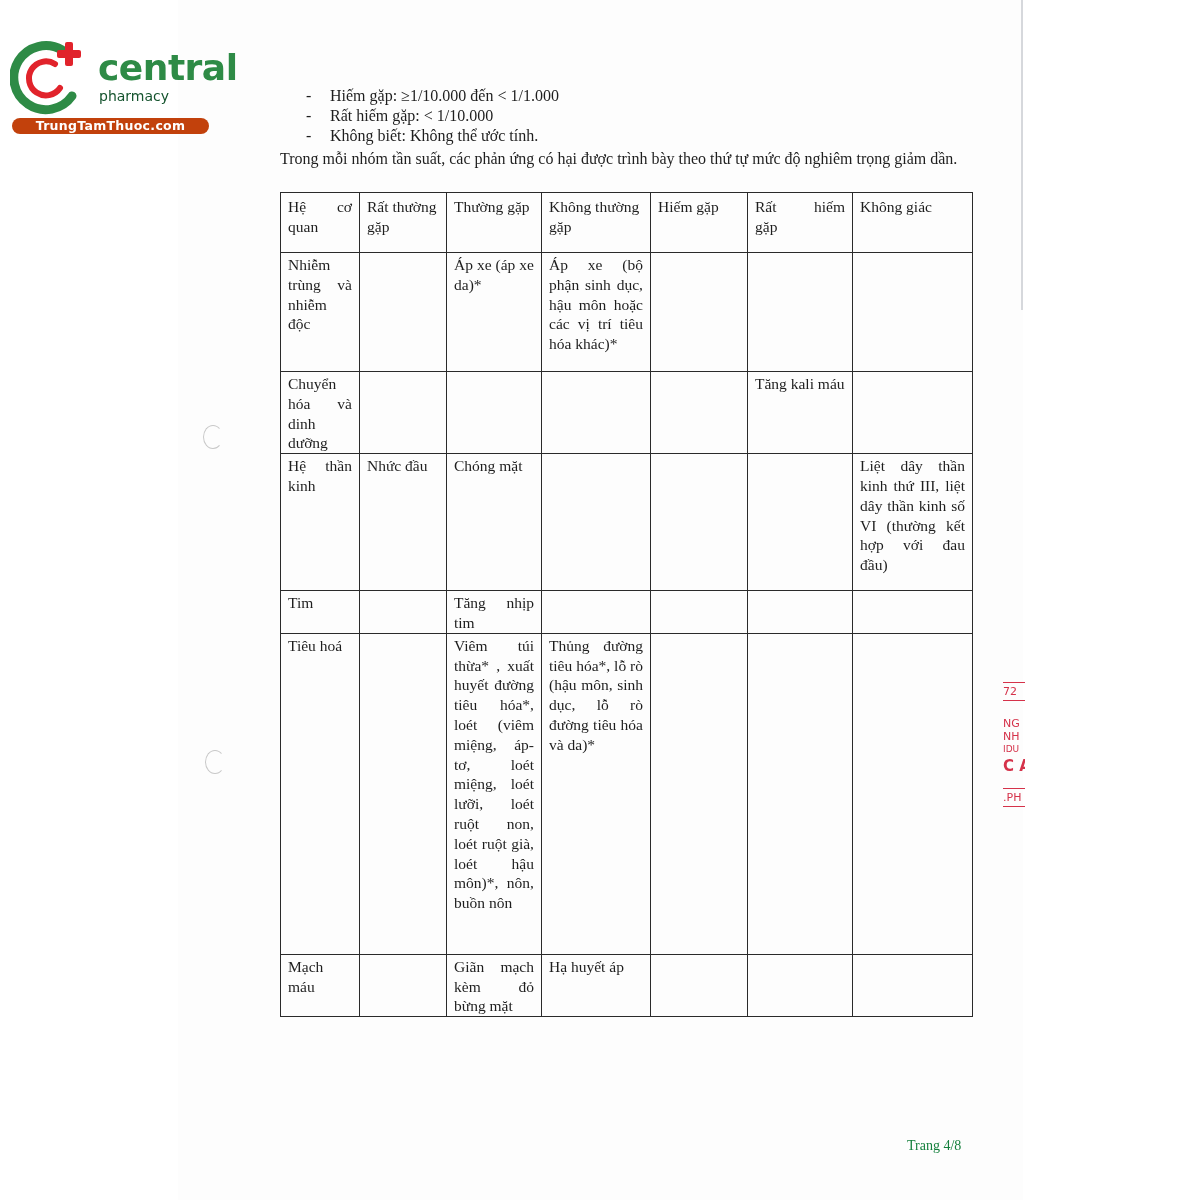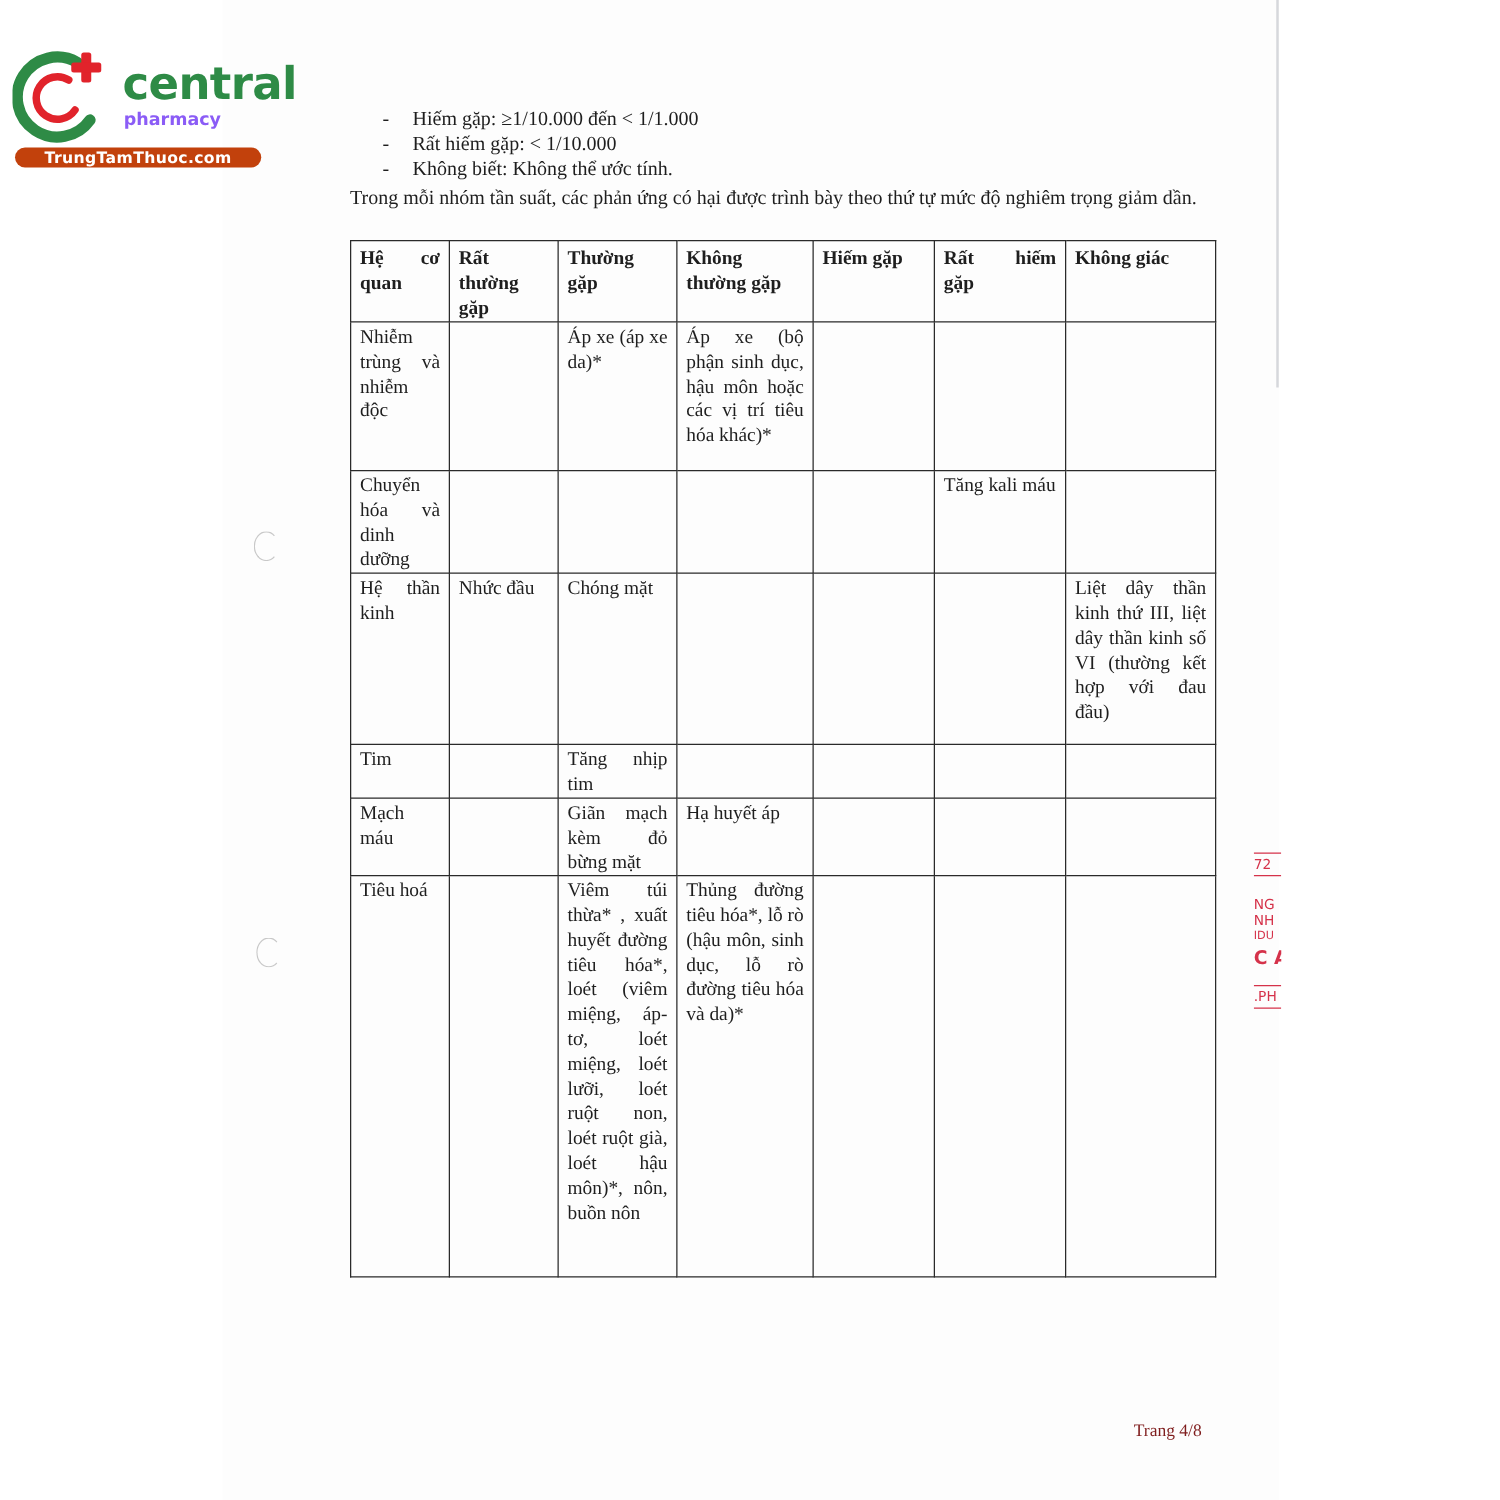--- a/index.html
+++ b/index.html
@@ -26,7 +26,7 @@
     }
     .logo-sub {
       position: absolute; left: 89px; top: 51px; font-family: "DejaVu Sans", sans-serif;
-      font-weight: bold; font-size: 14px; color: #8b5cf6; line-height: 14px;
+      font-weight: normal; font-size: 14px; color: #14532d; line-height: 14px;
     }
     .logo-url {
       position: absolute; left: 12px; top: 118px; width: 197px; height: 16px;

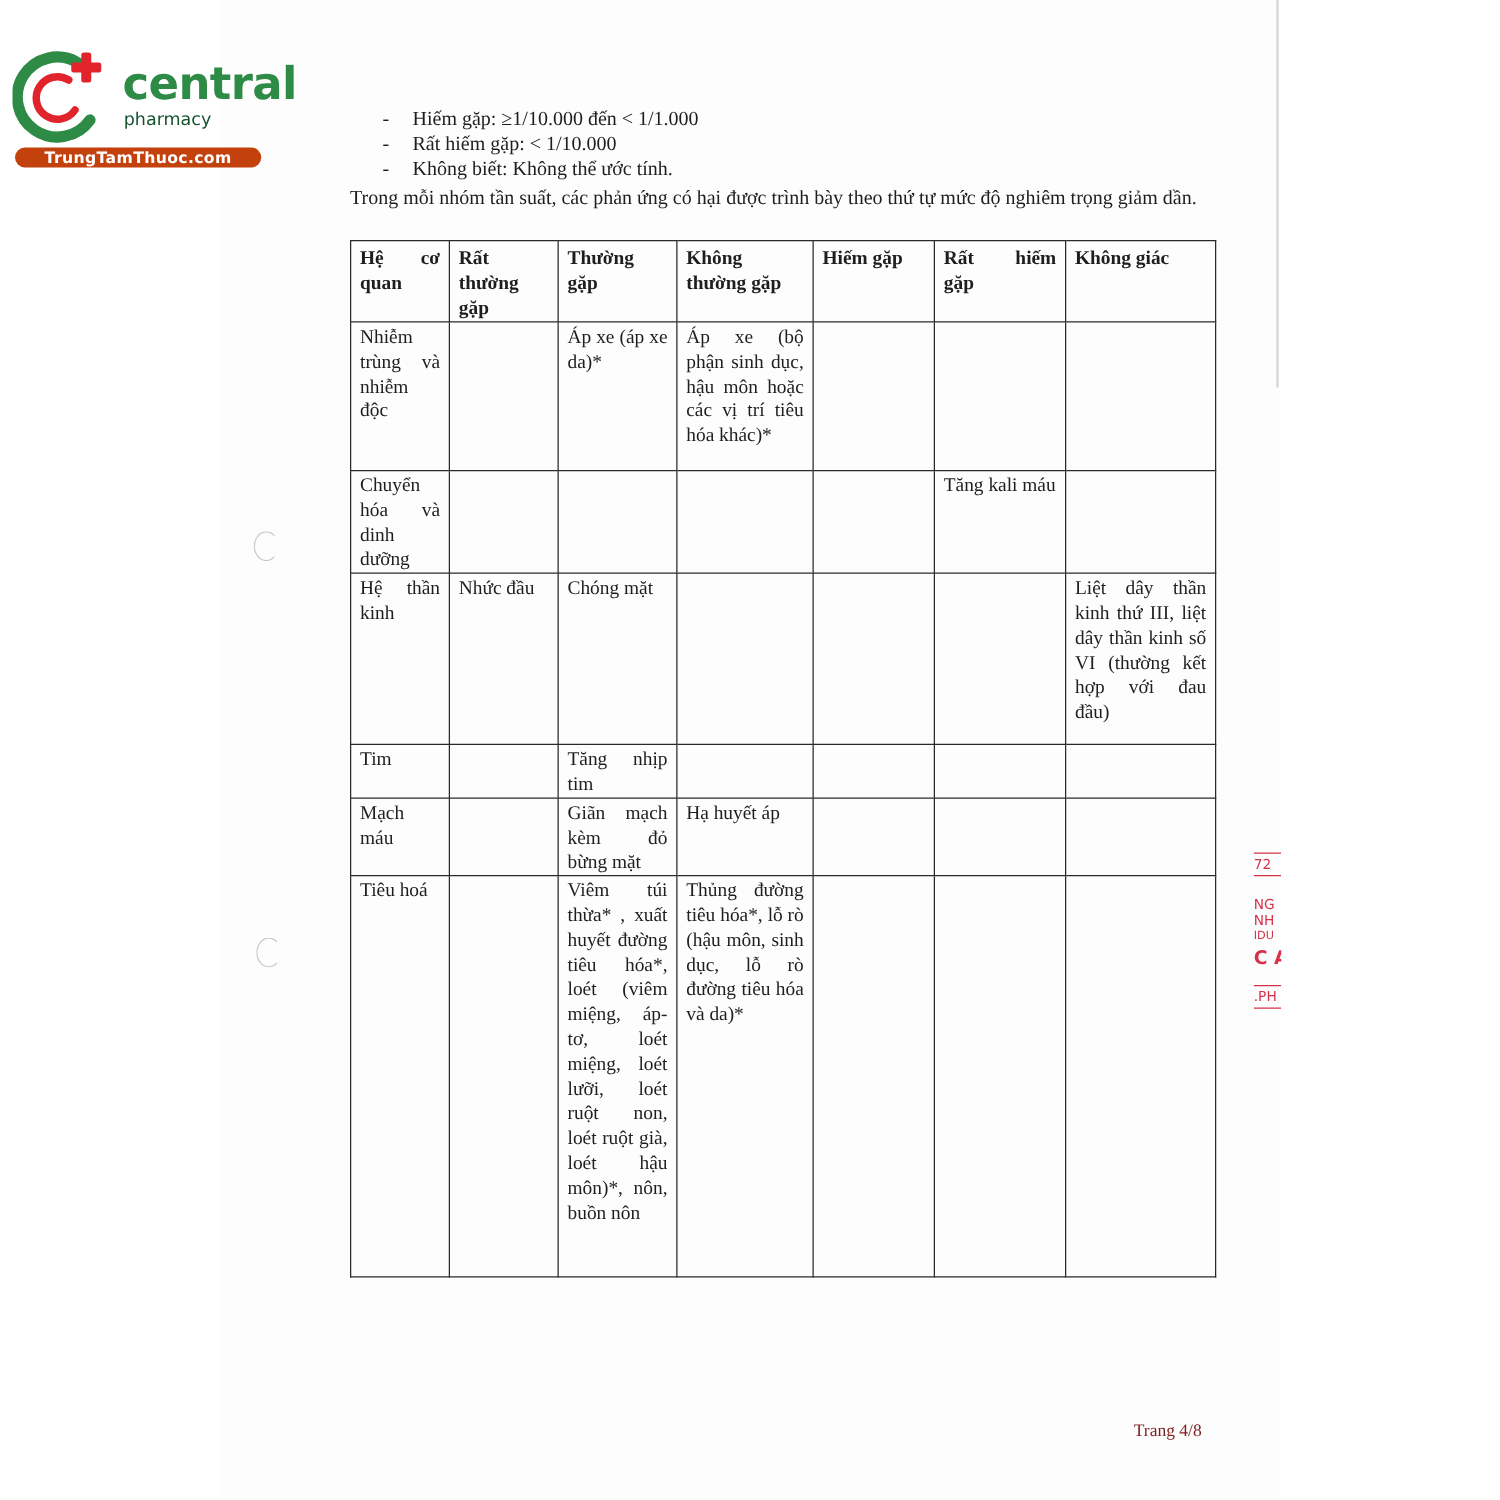--- a/index.html
+++ b/index.html
@@ -51,7 +51,7 @@
       border: 1px solid #2a2a2a; vertical-align: top; padding: 2px 7px 0 7px;
       text-align: justify; text-align-last: left; overflow: hidden;
     }
-    table.adr th { font-weight: bold; text-align: left; padding-top: 4px; border-radius: 10px; }
+    table.adr th { font-weight: normal; text-align: left; padding-top: 4px; border-radius: 10px; }
     .head-just { display: flex; justify-content: space-between; }
     .footer { position: absolute; left: 907px; top: 1138px; font-size: 14px; color: #7f1d1d; }
     .ring {

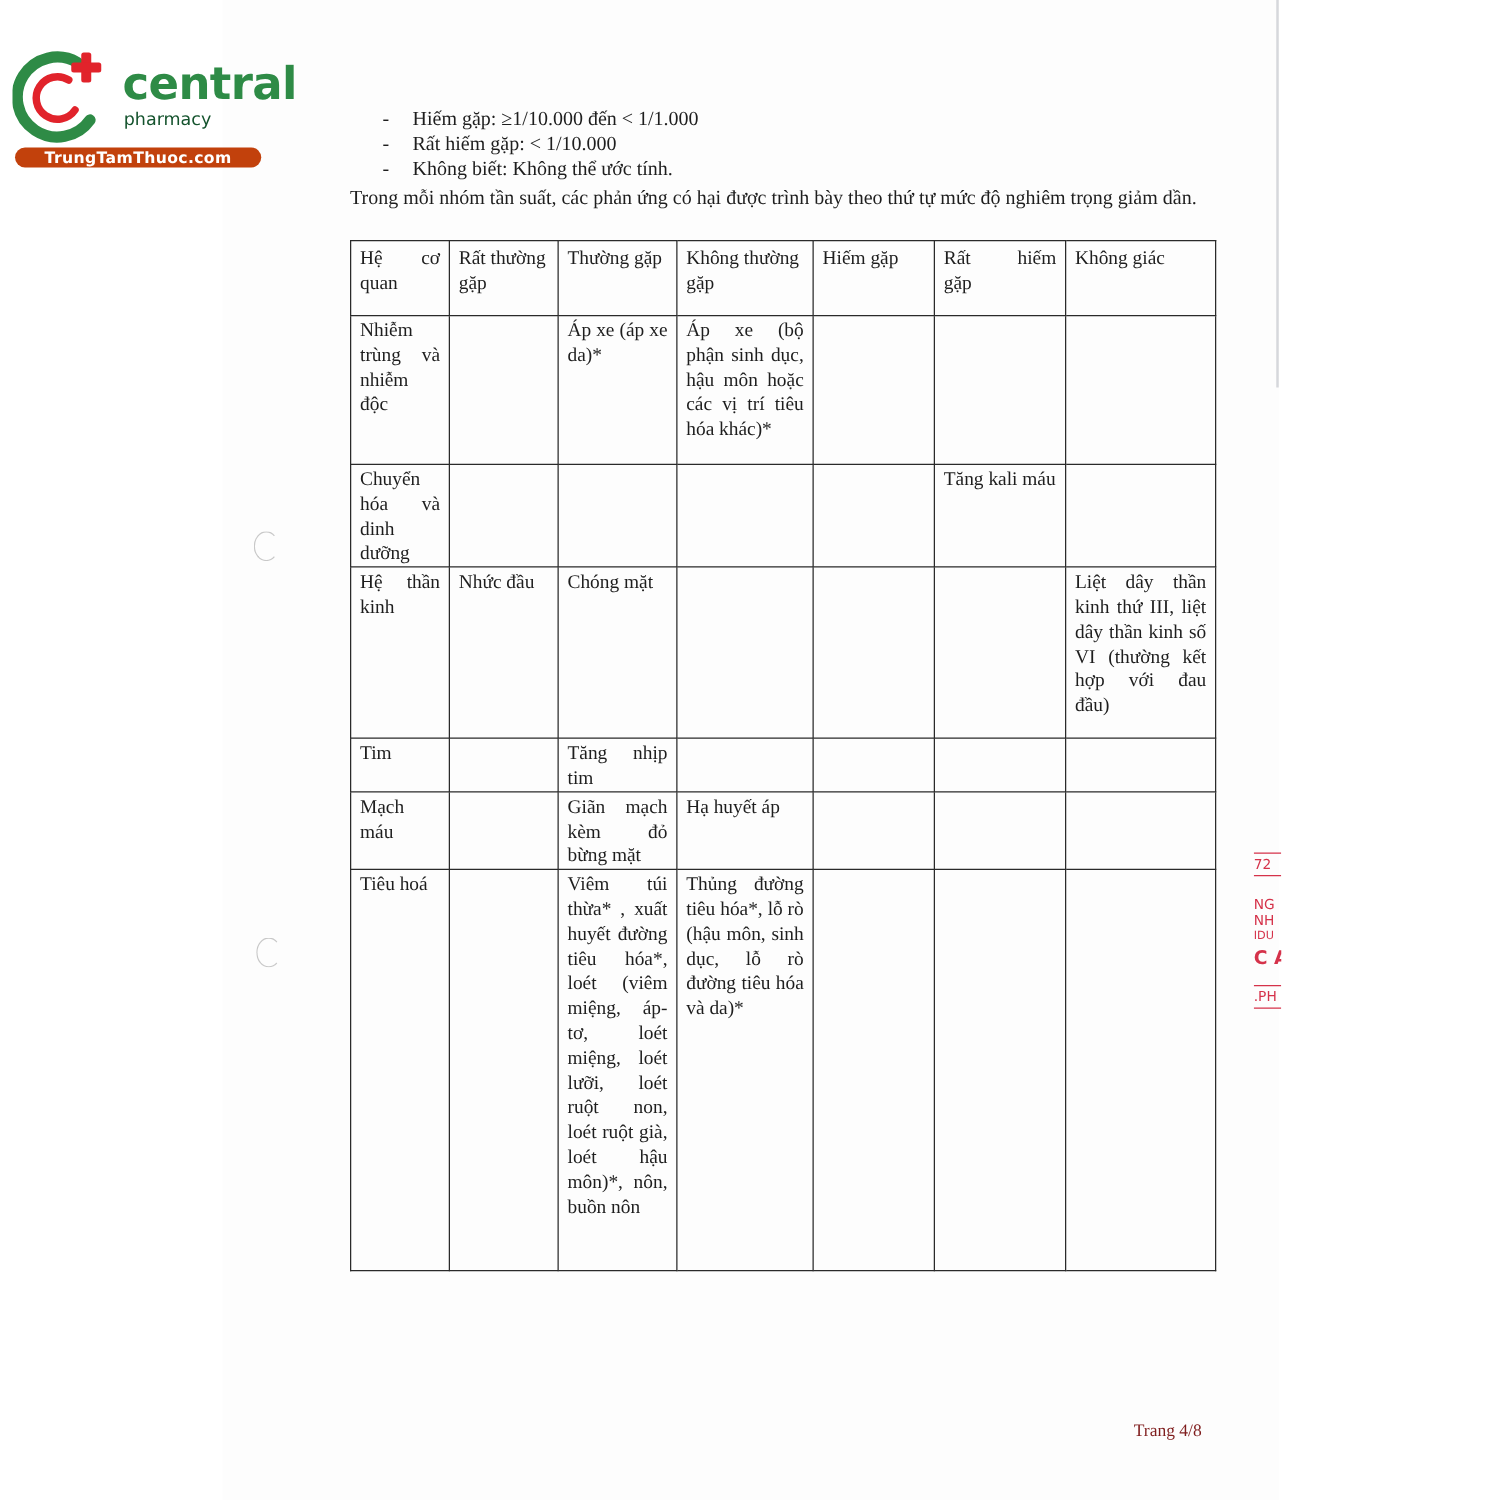--- a/index.html
+++ b/index.html
@@ -173,21 +173,21 @@
     <td></td>
   </tr>
 
+  <tr style="height:321px">
+    <td>Tiêu hoá</td>
+    <td></td>
+    <td>Viêm túi thừa* , xuất huyết đường tiêu hóa*, loét (viêm miệng, áp-tơ, loét miệng, loét lưỡi, loét ruột non, loét ruột già, loét hậu môn)*, nôn, buồn nôn</td>
+    <td>Thủng đường tiêu hóa*, lỗ rò (hậu môn, sinh dục, lỗ rò đường tiêu hóa và da)*</td>
+    <td></td>
+    <td></td>
+    <td></td>
+  </tr>
+
   <tr style="height:60px">
     <td>Mạch máu</td>
     <td></td>
     <td>Giãn mạch kèm đỏ bừng mặt</td>
     <td>Hạ huyết áp</td>
-    <td></td>
-    <td></td>
-    <td></td>
-  </tr>
-
-  <tr style="height:321px">
-    <td>Tiêu hoá</td>
-    <td></td>
-    <td>Viêm túi thừa* , xuất huyết đường tiêu hóa*, loét (viêm miệng, áp-tơ, loét miệng, loét lưỡi, loét ruột non, loét ruột già, loét hậu môn)*, nôn, buồn nôn</td>
-    <td>Thủng đường tiêu hóa*, lỗ rò (hậu môn, sinh dục, lỗ rò đường tiêu hóa và da)*</td>
     <td></td>
     <td></td>
     <td></td>

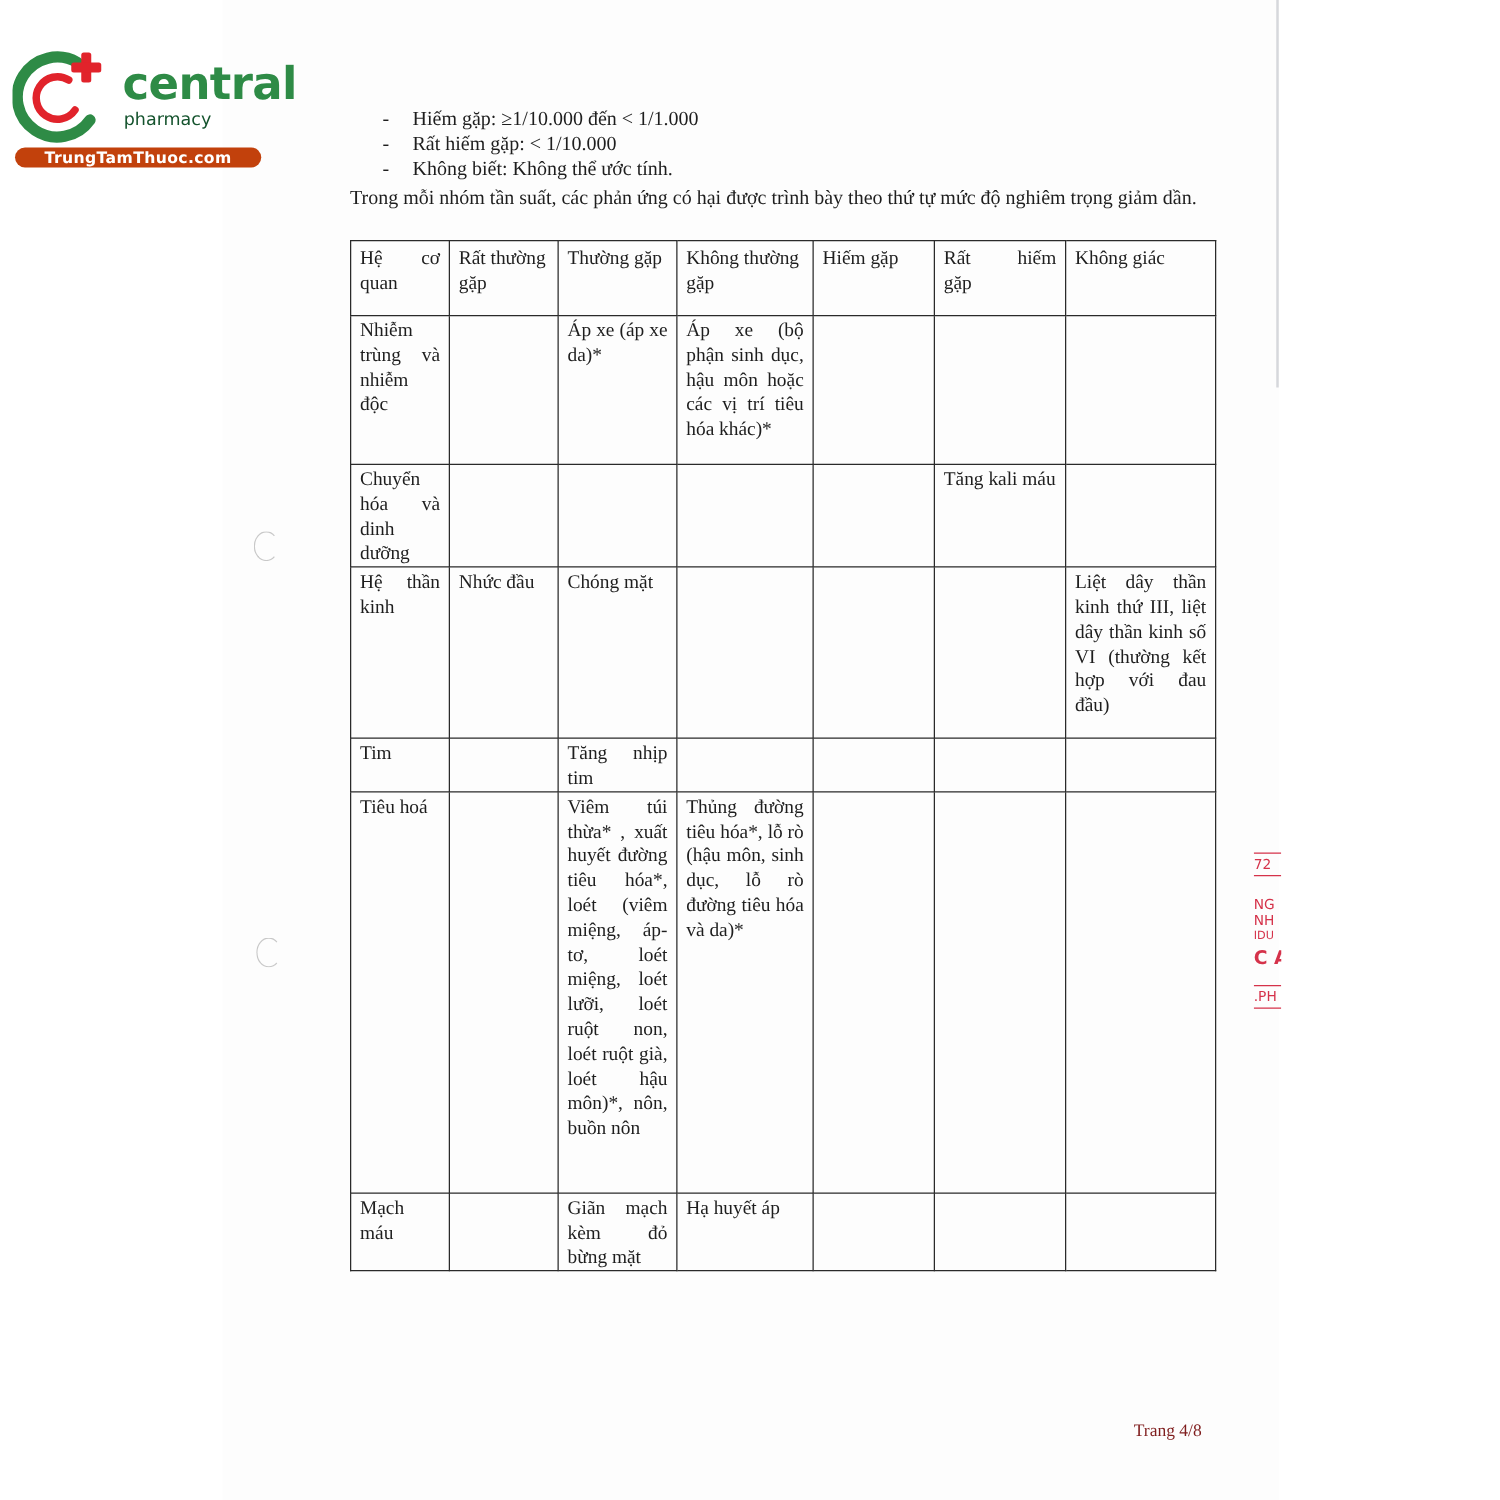--- a/index.html
+++ b/index.html
@@ -53,7 +53,7 @@
     }
     table.adr th { font-weight: normal; text-align: left; padding-top: 4px; border-radius: 10px; }
     .head-just { display: flex; justify-content: space-between; }
-    .footer { position: absolute; left: 907px; top: 1138px; font-size: 14px; color: #7f1d1d; }
+    .footer { position: absolute; left: 907px; top: 1138px; font-size: 14px; color: #15803d; }
     .ring {
       position: absolute; width: 18px; height: 22px; border: 1.5px solid #c8c8c8;
       border-right-color: transparent; border-radius: 50%;

